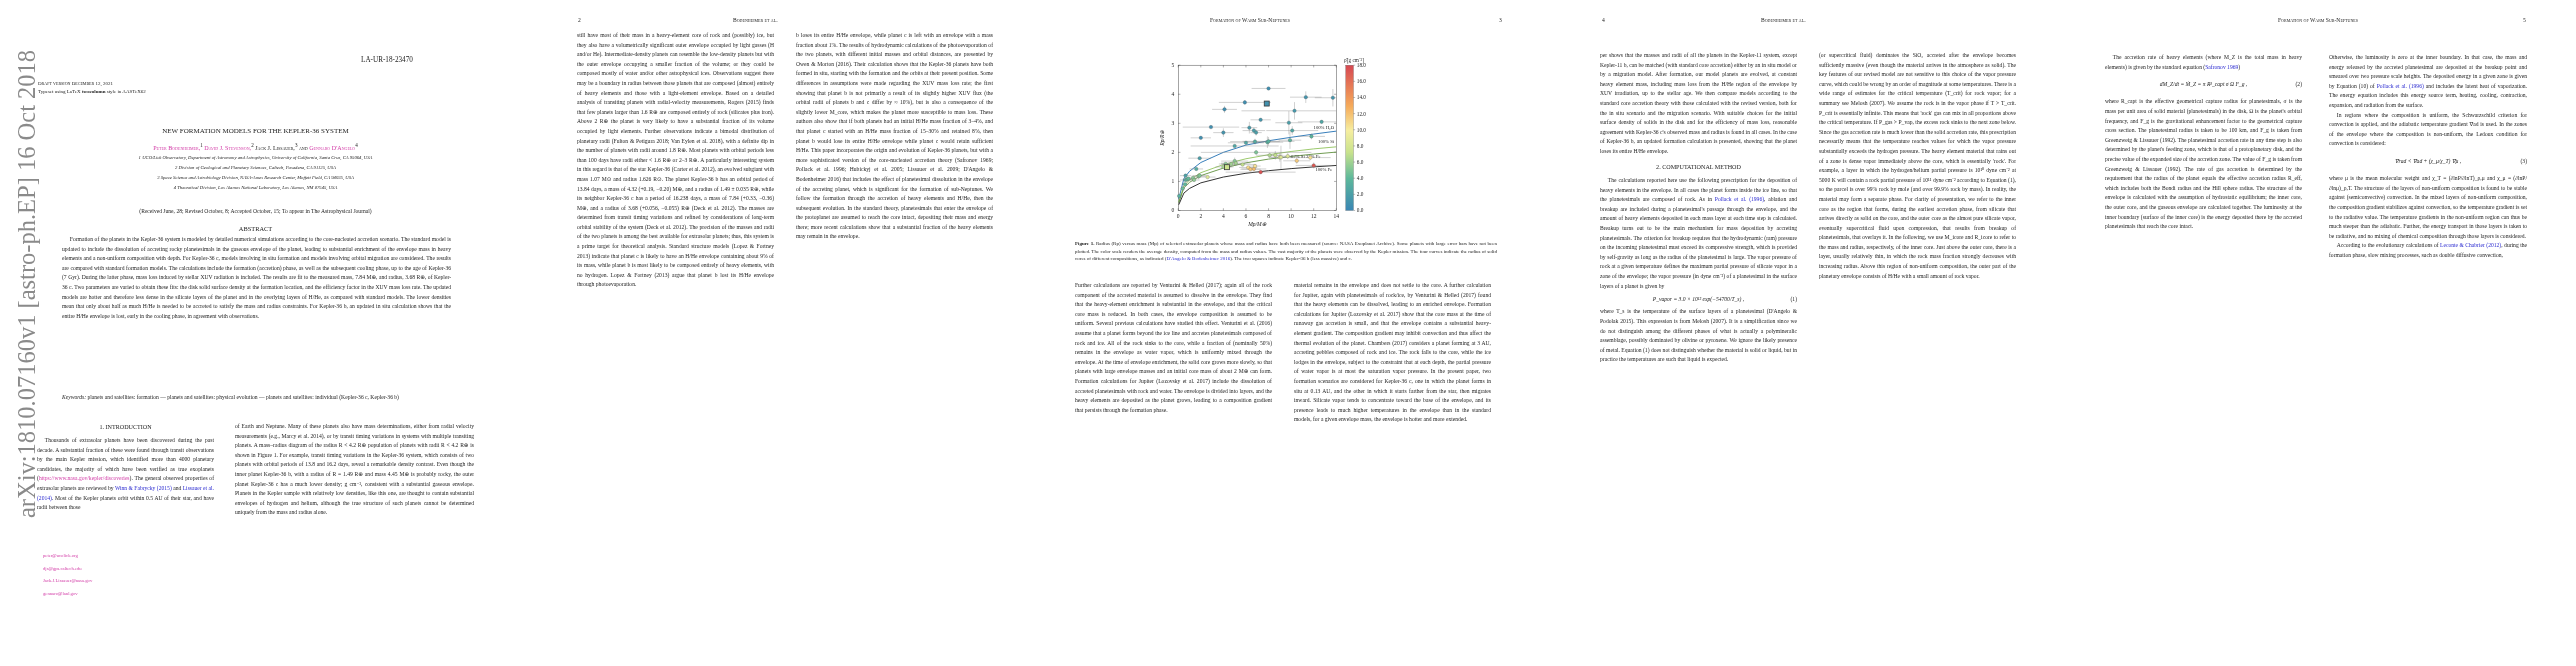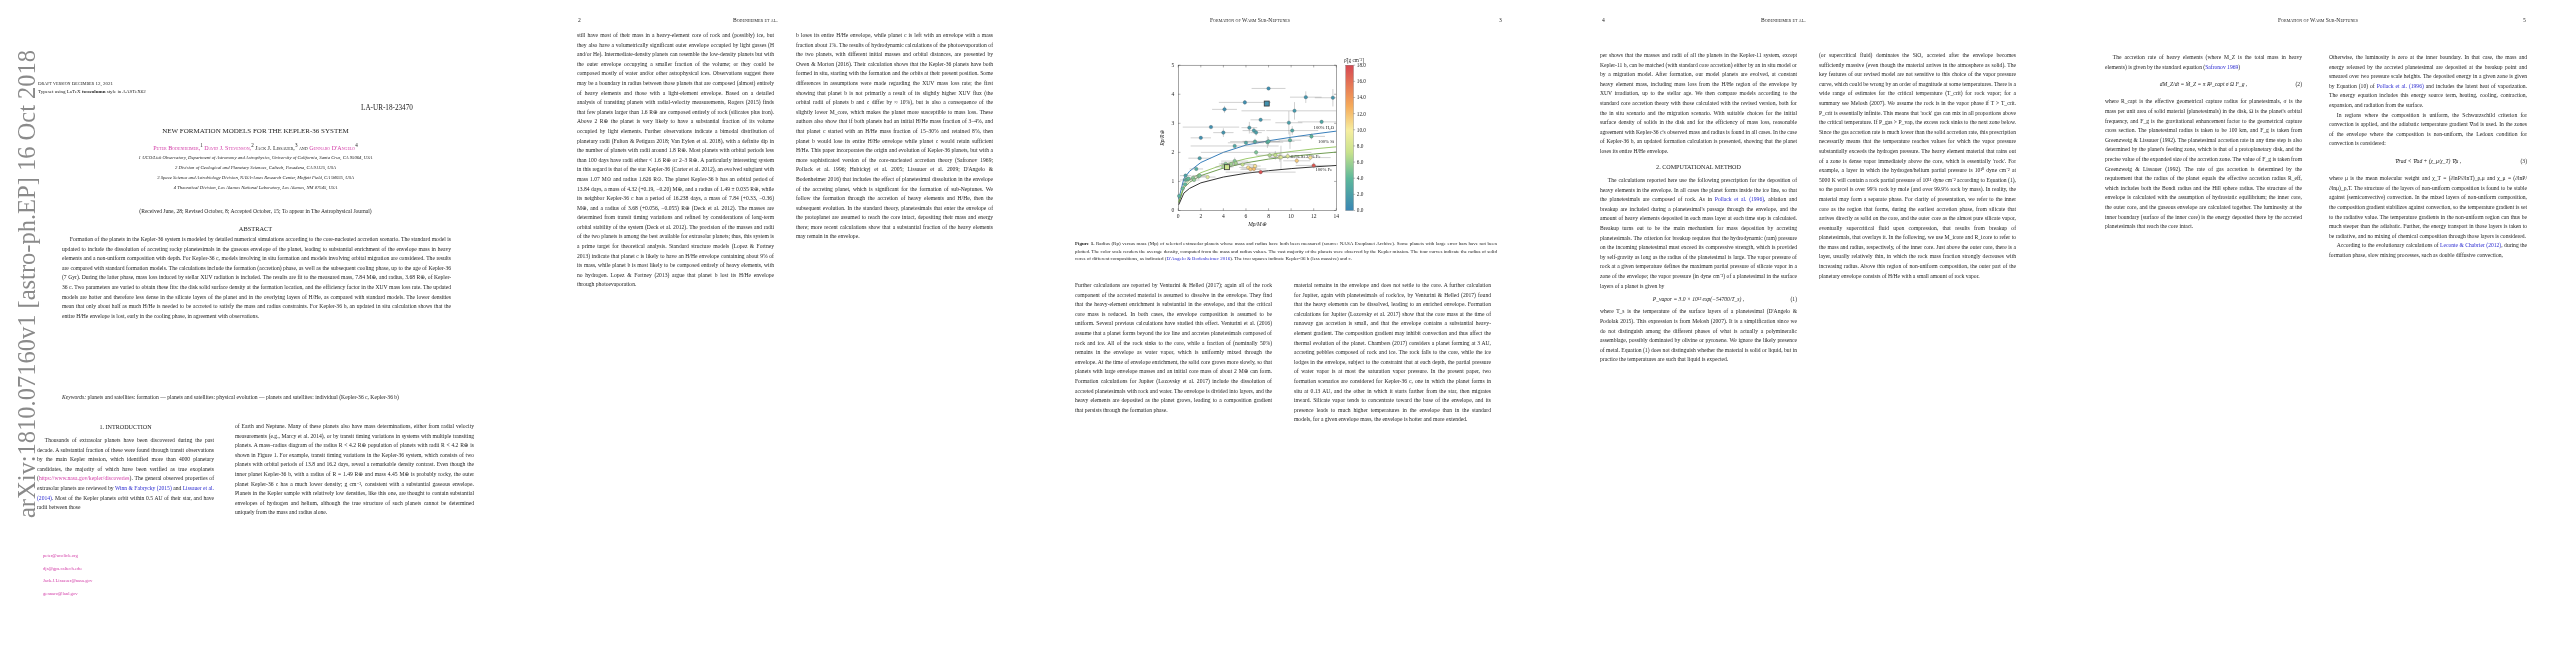--- a/index.html
+++ b/index.html
@@ -14,7 +14,7 @@
   .arxiv-stamp { position:absolute; left:10px; top:89px; width:33px; height:389px; }
   .arxiv-stamp span { position:absolute; left:50%; top:50%; transform:translate(-50%,-50%) rotate(-90deg);
      white-space:nowrap; font-family:"Liberation Serif", serif; font-size:24.5px; color:#8a8a8a; }
-  .report-no { position:absolute; left:361px; top:56px; font-size:7.2px; font-family:"Liberation Serif", serif;margin-top:48px; }
+  .report-no { position:absolute; left:361px; top:56px; font-size:7.2px; font-family:"Liberation Serif", serif; }
   .draft { position:absolute; left:38px; top:81px; font-size:5px; font-family:"Liberation Serif", serif; font-variant:small-caps; }
   .typeset { position:absolute; left:38px; top:89px; font-size:5px; font-family:"Liberation Serif", serif; }
   .typeset b { font-weight:bold; }

